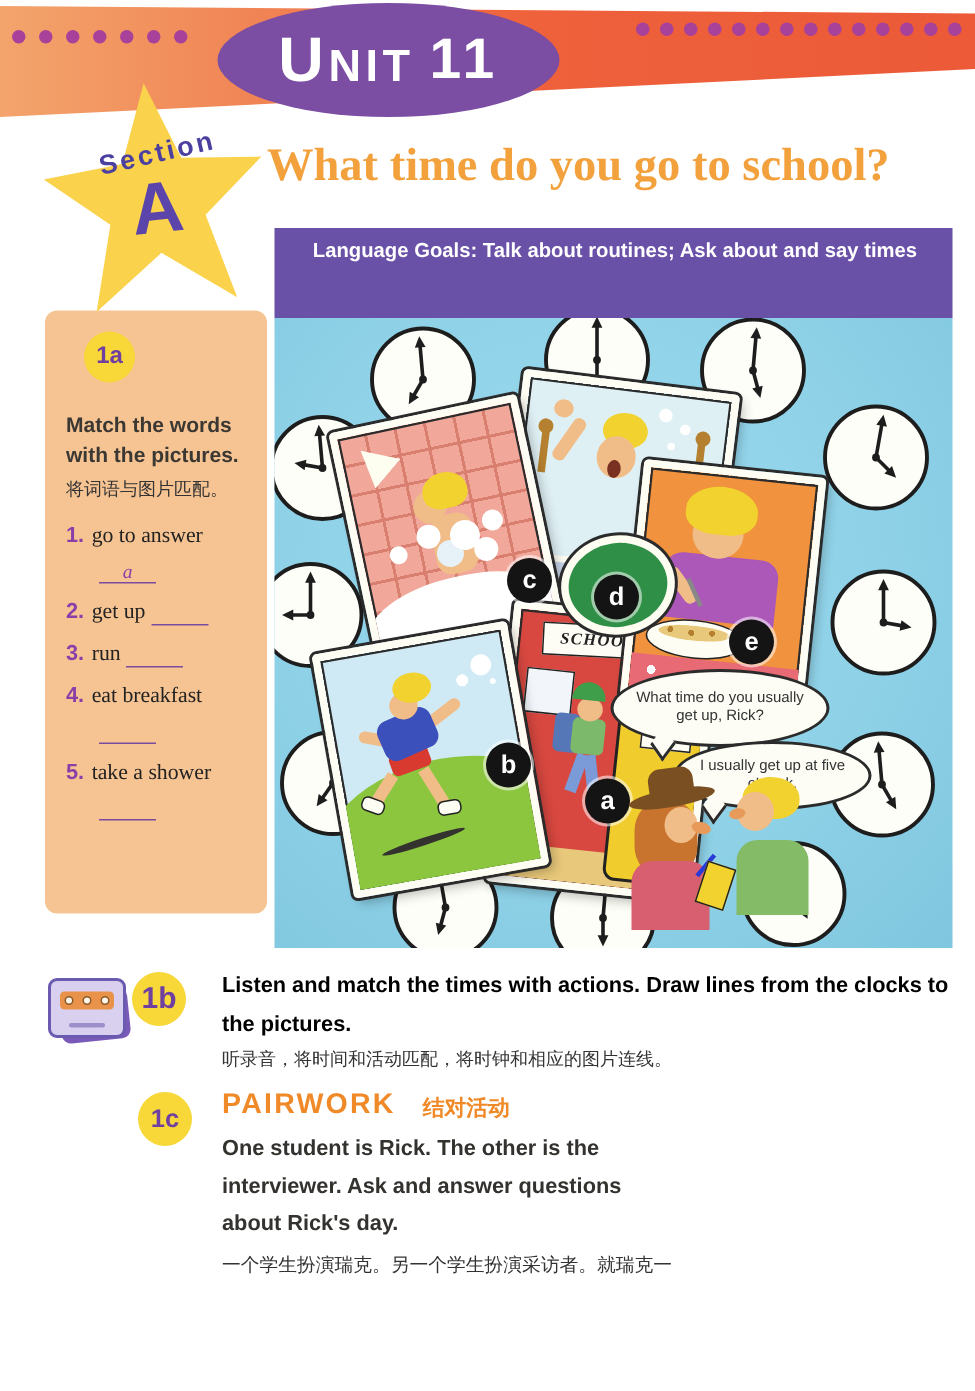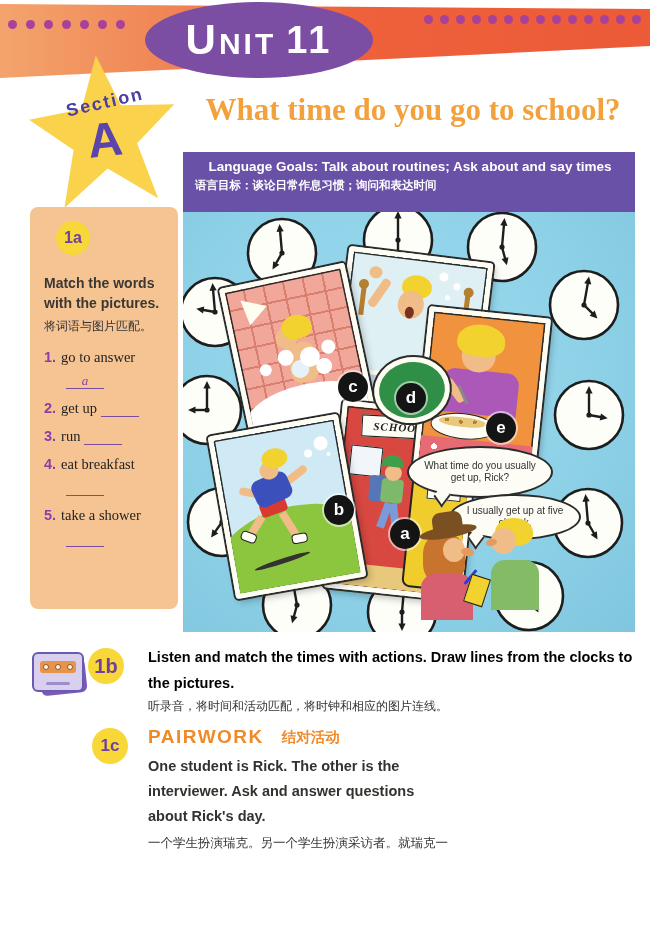--- a/index.html
+++ b/index.html
@@ -32,7 +32,7 @@
 
   
   .page-title{position:absolute;left:178px;top:92px;width:470px;z-index:4;
-        font-family:"Liberation Serif",serif;font-weight:700;font-size:31px;color:#f2a13c;text-align:center;}
+        font-family:"Liberation Serif",serif;font-weight:700;font-size:31px;color:#f2a13c;}
 
   
   .lg-box{position:absolute;left:183px;top:152px;width:452px;height:60px;background:#6a51a8;z-index:2;

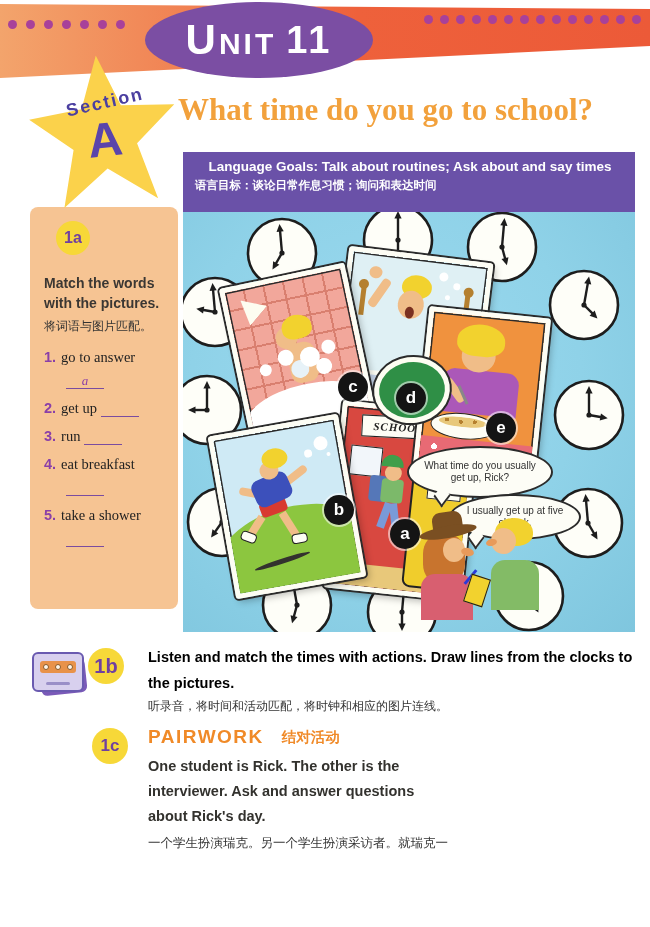--- a/index.html
+++ b/index.html
@@ -254,7 +254,6 @@
 
   <div class="lg-box">
     <div class="lg-en">Language Goals: Talk about routines; Ask about and say times</div>
-    <div class="lg-zh">语言目标：谈论日常作息习惯；询问和表达时间</div>
   </div>
 
   <div class="canvas">

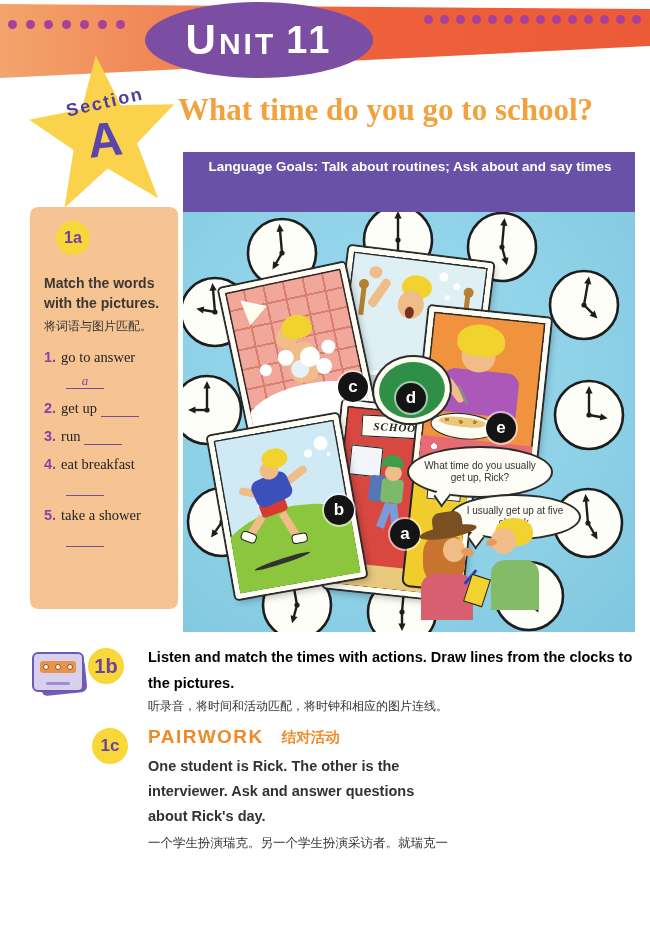--- a/index.html
+++ b/index.html
@@ -196,7 +196,7 @@
   
   .sec1c{position:absolute;left:30px;top:726px;width:604px;z-index:2;}
   .c-badge-pos{position:absolute;left:62px;top:2px;width:36px;height:36px;font-size:17px;}
-  .pairwork-row{margin-left:118px;display:flex;align-items:center;gap:18px;}
+  .pairwork-row{margin-left:118px;display:flex;align-items:flex-end;gap:18px;}
   .pairwork{font-weight:700;font-size:19px;letter-spacing:1.5px;color:#f08a28;}
   .pairwork-zh{font-weight:700;font-size:14.5px;color:#f08a28;}
   .sec1c-text{margin-left:118px;margin-top:6px;width:292px;font-weight:700;font-size:14.5px;line-height:25px;color:#33322e;}

